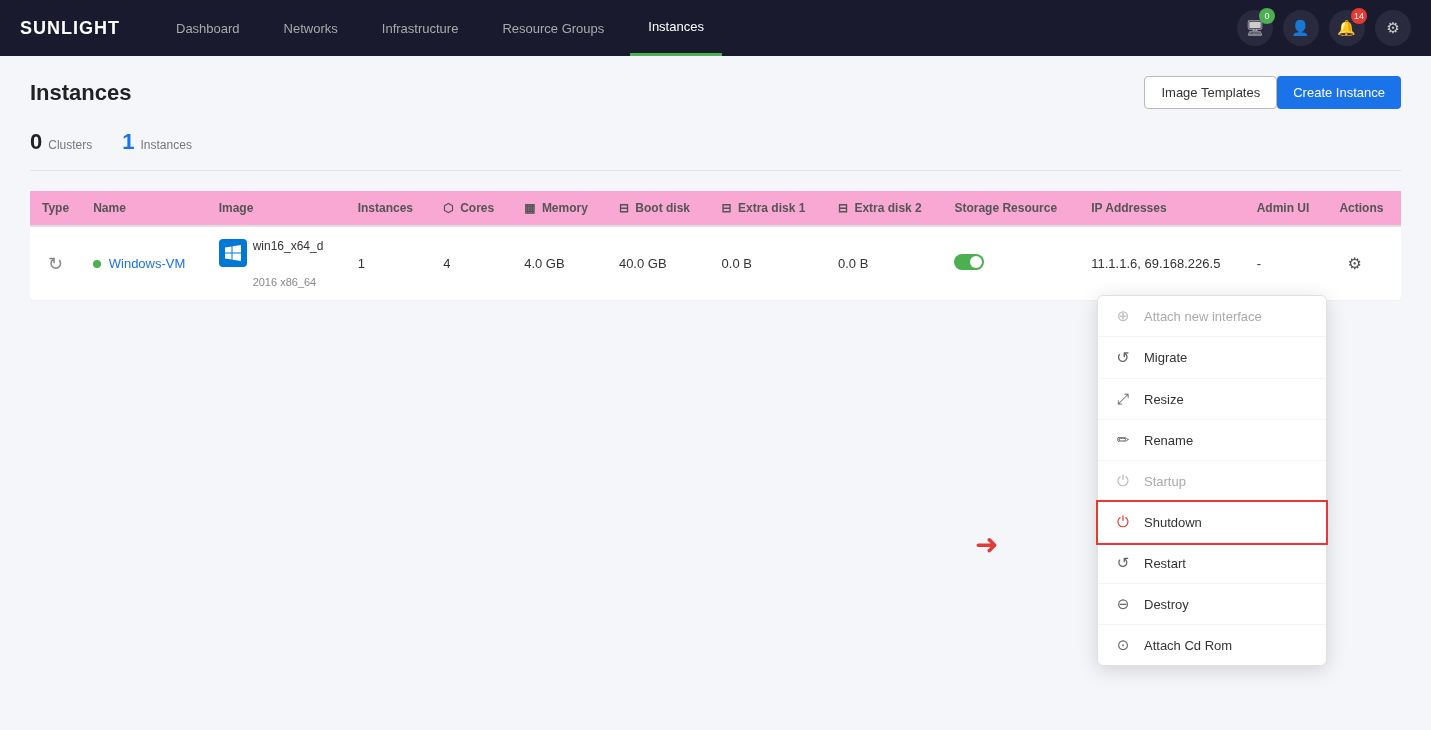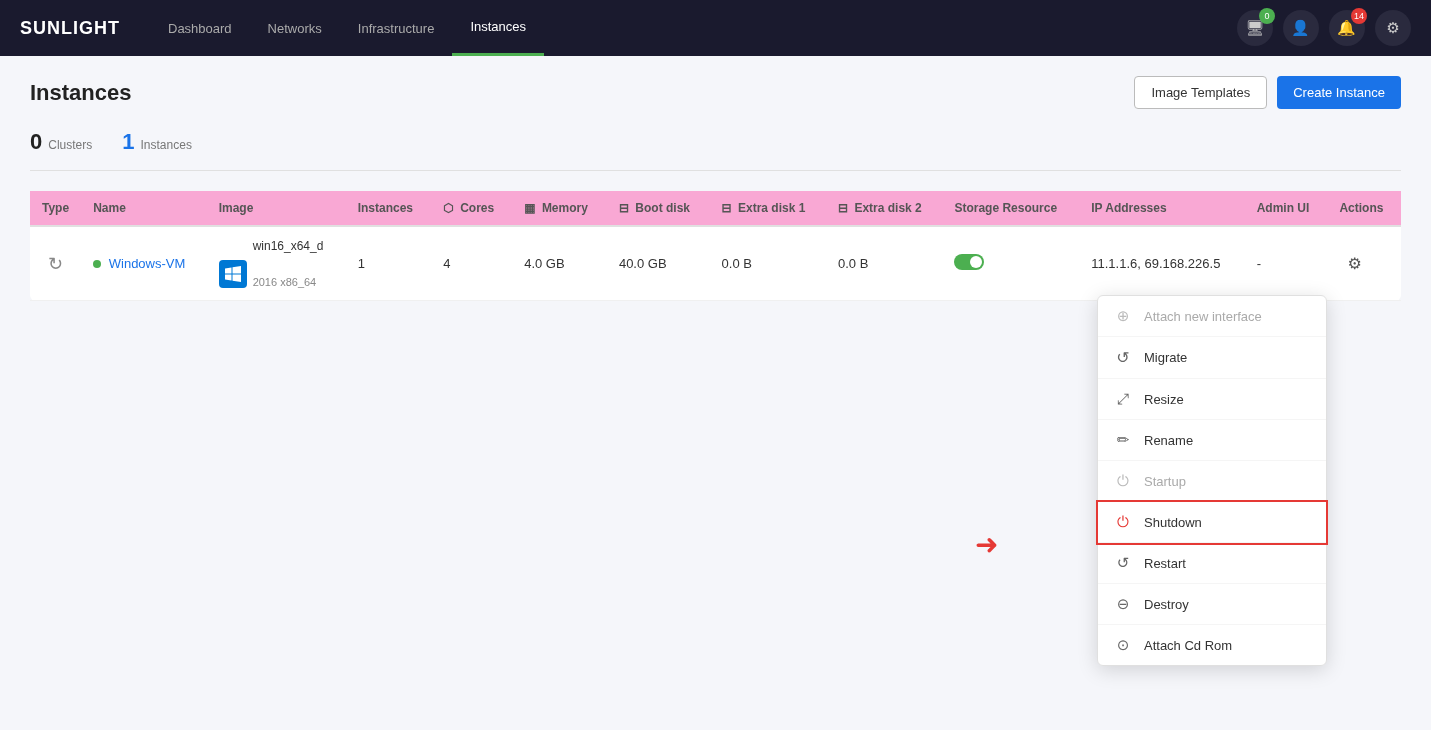--- a/index.html
+++ b/index.html
@@ -12,7 +12,7 @@
       align-items: center;
       height: 56px;
       padding: 0 20px;
-      gap: 0;
+      gap: 8px;
     }
     .topnav-logo {
       color: white;

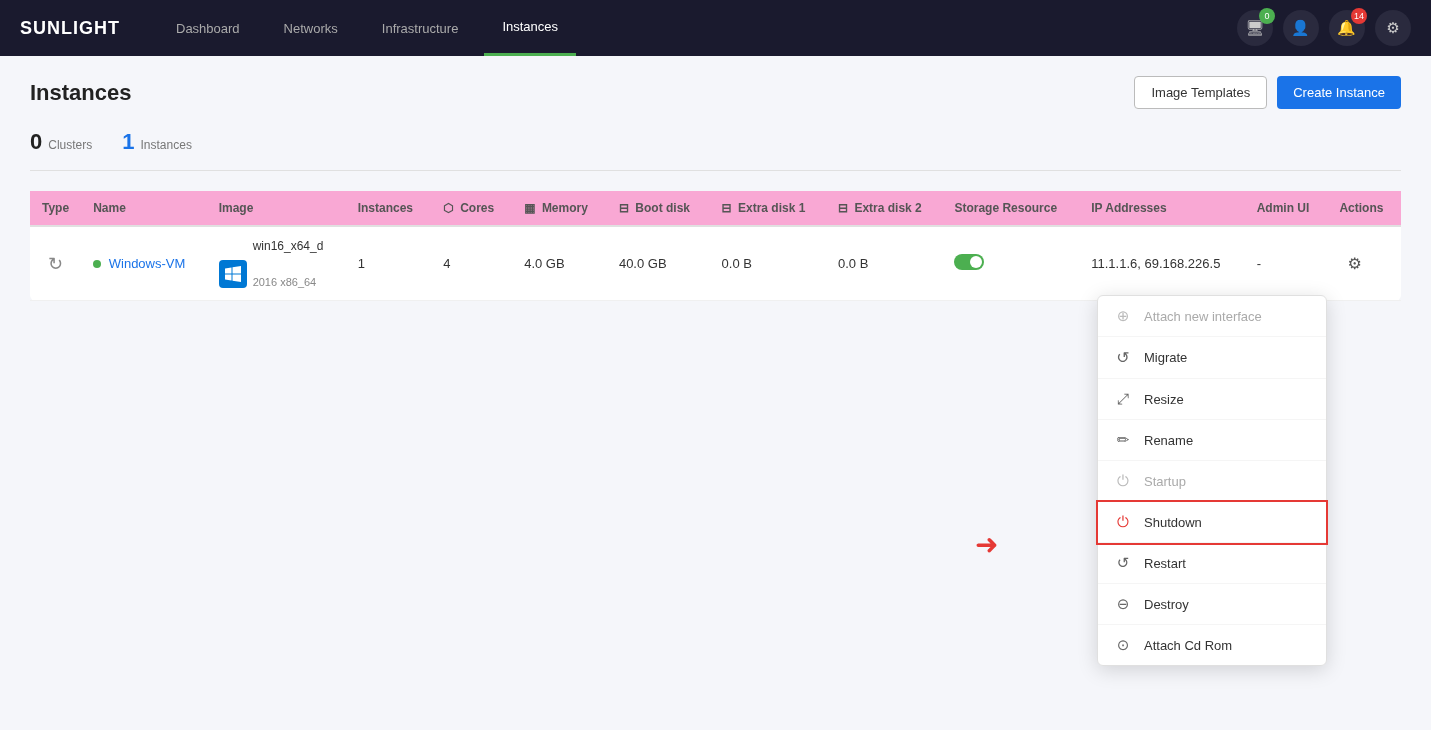--- a/index.html
+++ b/index.html
@@ -236,6 +236,7 @@
   <a class="topnav-item">Dashboard</a>
   <a class="topnav-item">Networks</a>
   <a class="topnav-item">Infrastructure</a>
+  <a class="topnav-item">Resource Groups</a>
   <a class="topnav-item active">Instances</a>
 
   <div class="topnav-right">

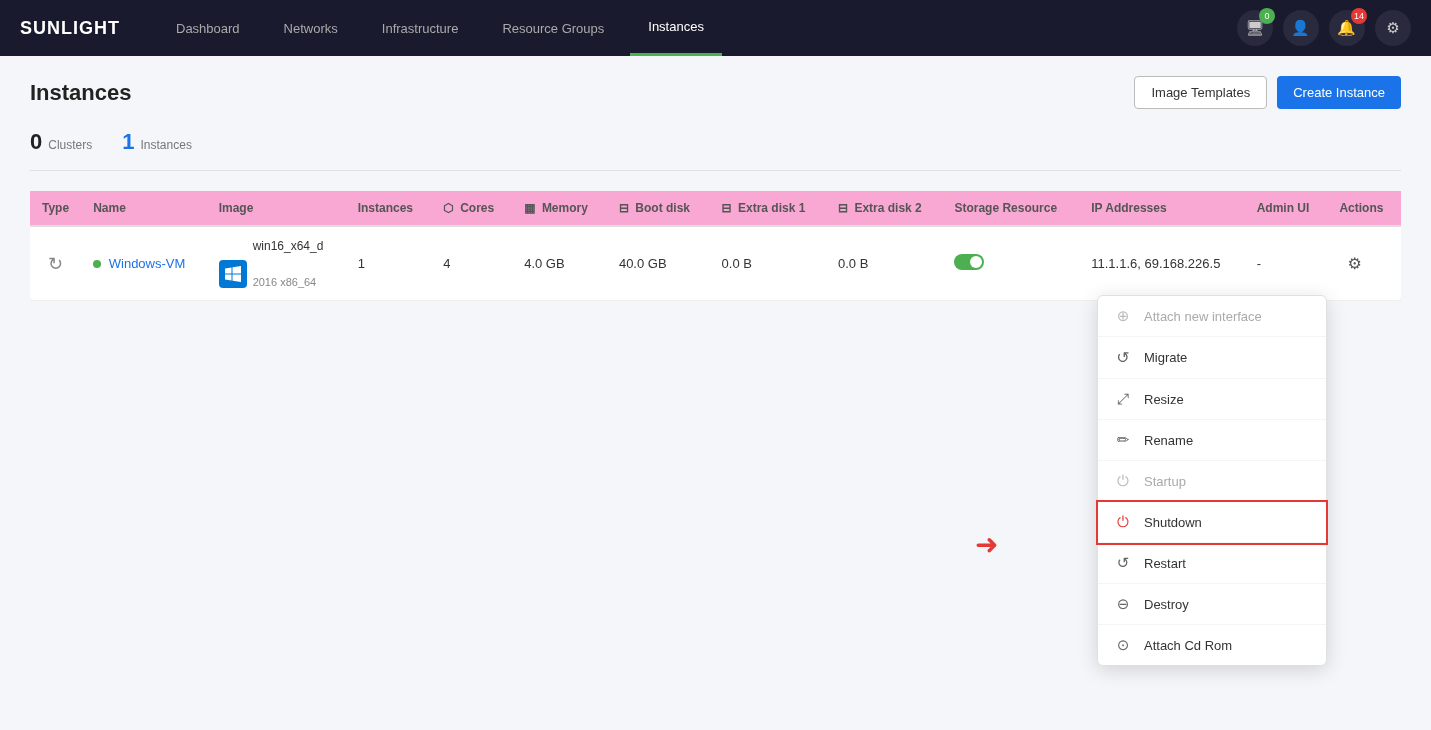--- a/index.html
+++ b/index.html
@@ -79,7 +79,6 @@
     }
     .page-header-actions {
       display: flex;
-      gap: 10px;
     }
     .btn-outline {
       border: 1px solid #bbb;

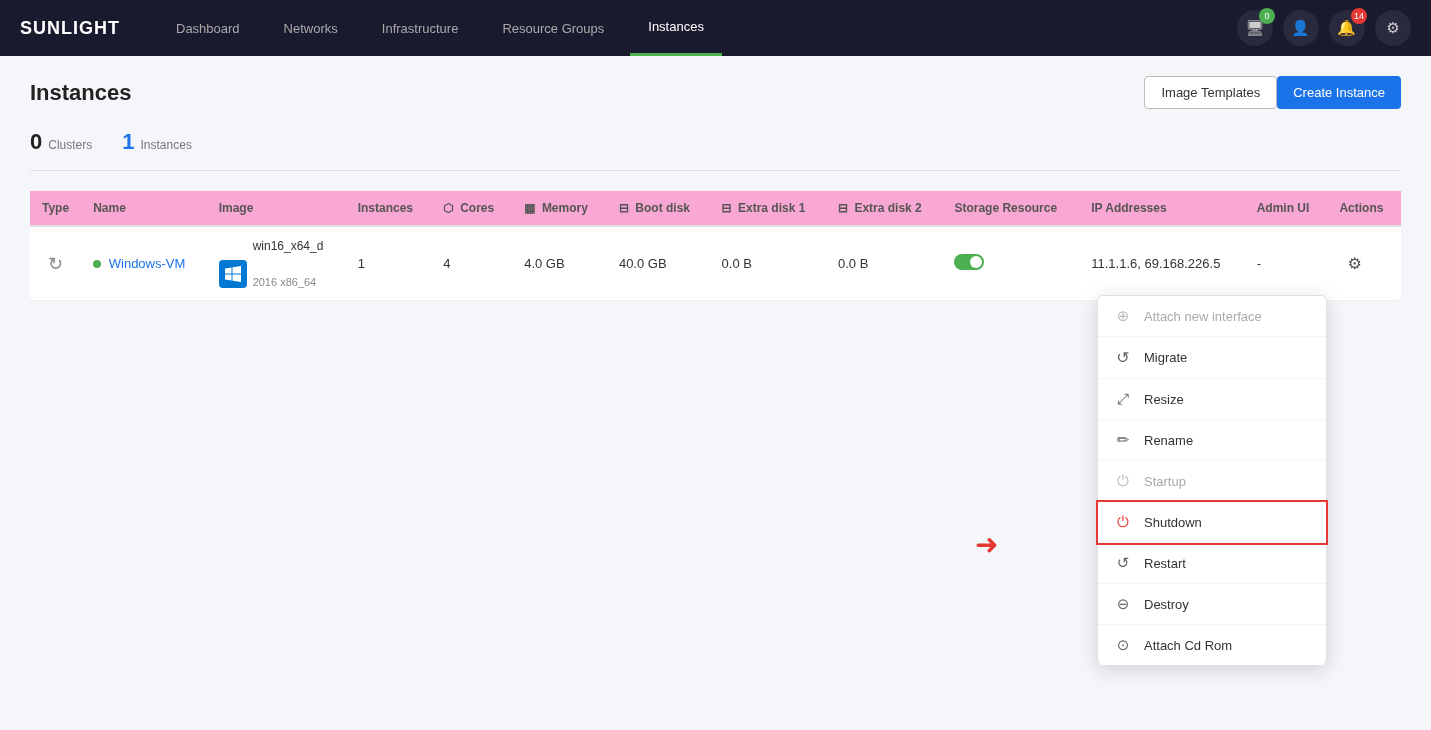--- a/index.html
+++ b/index.html
@@ -337,7 +337,7 @@
             <a class="instance-name-link">Windows-VM</a>
           </td>
           <td>
-            <div style="display:flex;align-items:flex-end;">
+            <div style="display:flex;align-items:flex-start;">
               <div class="img-icon">
                 <svg width="16" height="16" viewBox="0 0 16 16" fill="white">
                   <path d="M0 2.5L6.5 1.5V7.5H0V2.5ZM7.5 1.3L16 0V7.5H7.5V1.3ZM0 8.5H6.5V14.5L0 13.5V8.5ZM7.5 8.5H16V16L7.5 14.7V8.5Z"></path>

